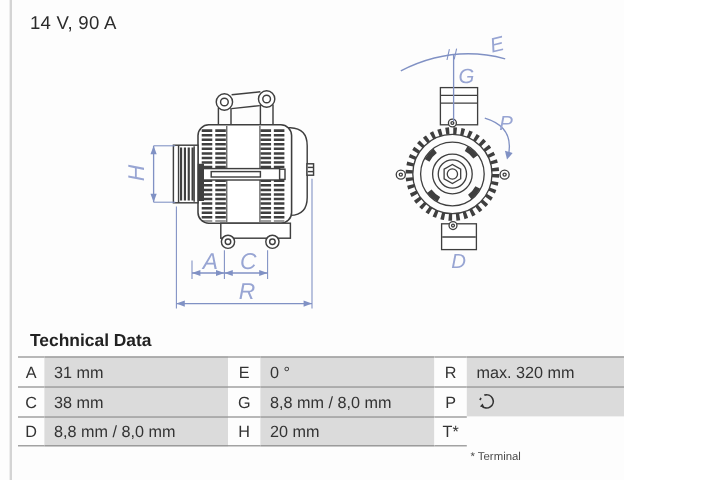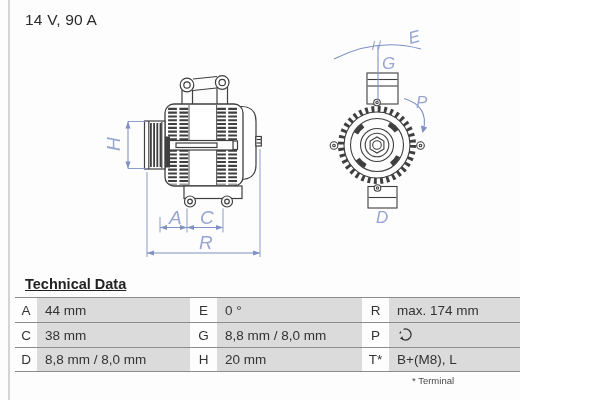--- a/index.html
+++ b/index.html
@@ -23,7 +23,7 @@
 
   .tech-heading{
     position:absolute;left:25px;top:276px;
-    font-size:14.5px;font-weight:bold;color:#222;text-decoration:underline;
+    font-size:14.5px;font-weight:bold;color:#222;
   }
   .tech-table{
     position:absolute;left:15px;top:297px;

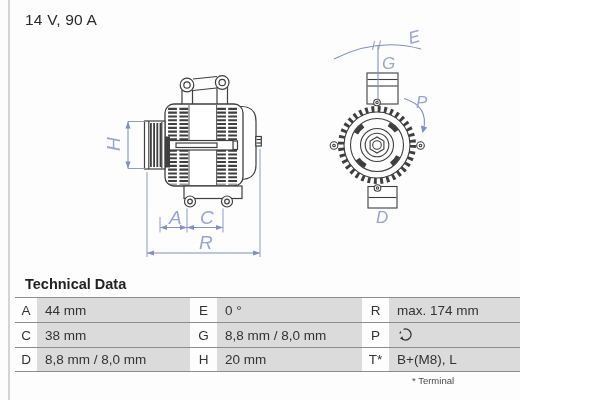--- a/index.html
+++ b/index.html
@@ -190,7 +190,7 @@
   <div class="tech-table">
 
     <div class="cell key">A</div>
-    <div class="cell val">44 mm</div>
+    <div class="cell val">31 mm</div>
     <div class="cell key">E</div>
     <div class="cell val">0 °</div>
     <div class="cell key">R</div>

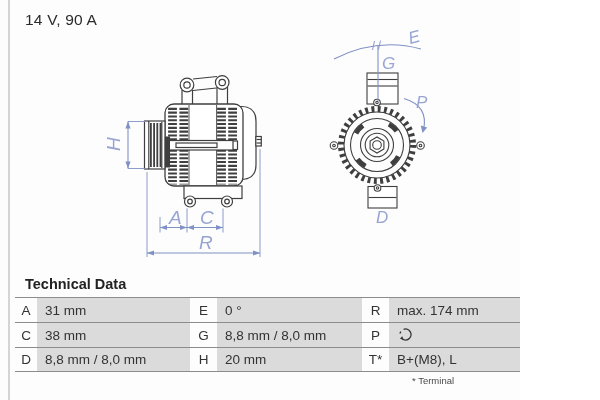--- a/index.html
+++ b/index.html
@@ -194,7 +194,7 @@
     <div class="cell key">E</div>
     <div class="cell val">0 °</div>
     <div class="cell key">R</div>
-    <div class="cell val">max. 174 mm</div>
+    <div class="cell val">max. 320 mm</div>
 
     <div class="cell key">C</div>
     <div class="cell val">38 mm</div>

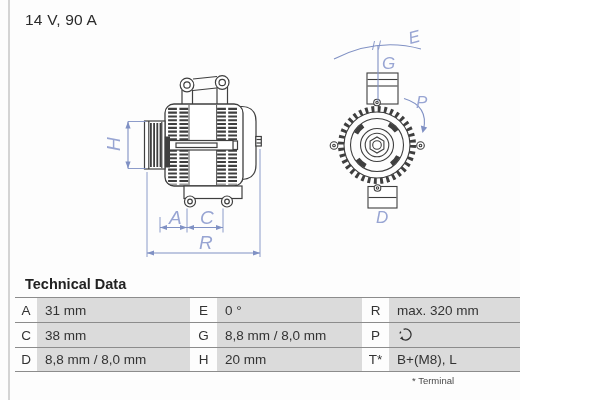--- a/index.html
+++ b/index.html
@@ -214,7 +214,6 @@
     <div class="cell key bottom">H</div>
     <div class="cell val bottom">20 mm</div>
     <div class="cell key bottom">T*</div>
-    <div class="cell val bottom">B+(M8), L</div>
   </div>
 
   <div class="footnote">* Terminal</div>

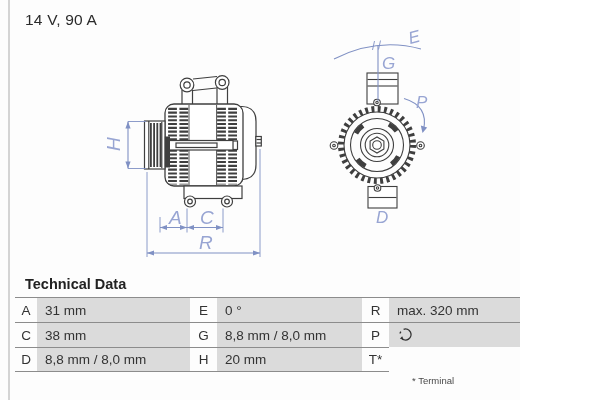--- a/index.html
+++ b/index.html
@@ -43,7 +43,7 @@
   .cell.val{background:#dbdbdb;padding-left:8px;color:#333;}
   .cell.bottom{border-bottom:1px solid #8c8c8c;}
   .footnote{
-    position:absolute;left:412px;top:375px;
+    position:absolute;left:392px;top:375px;
     font-size:9.5px;color:#4a4a4a;
   }
   .rot-icon{display:block;}

